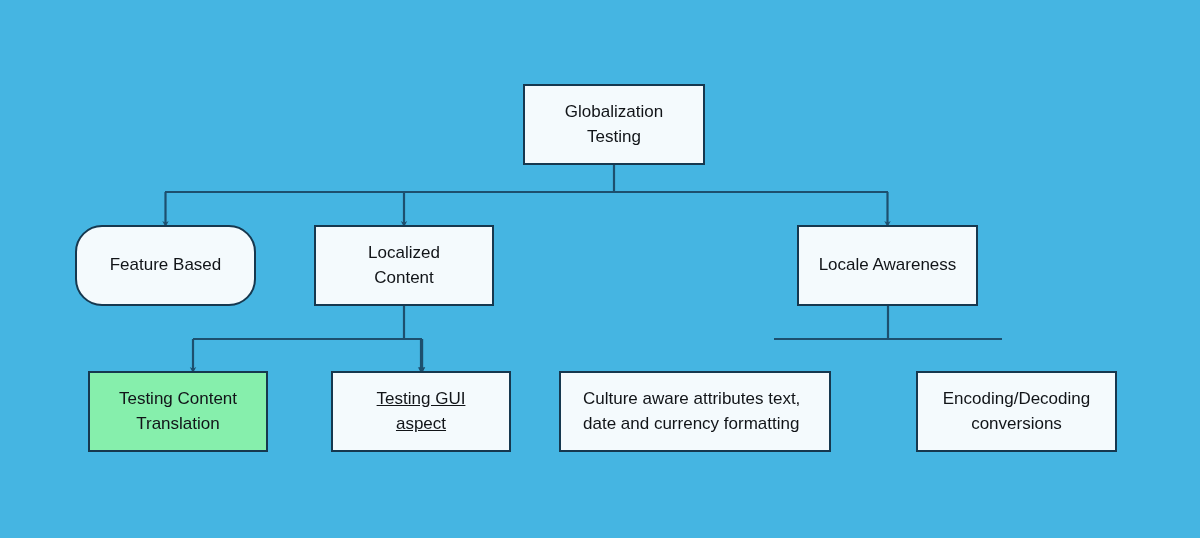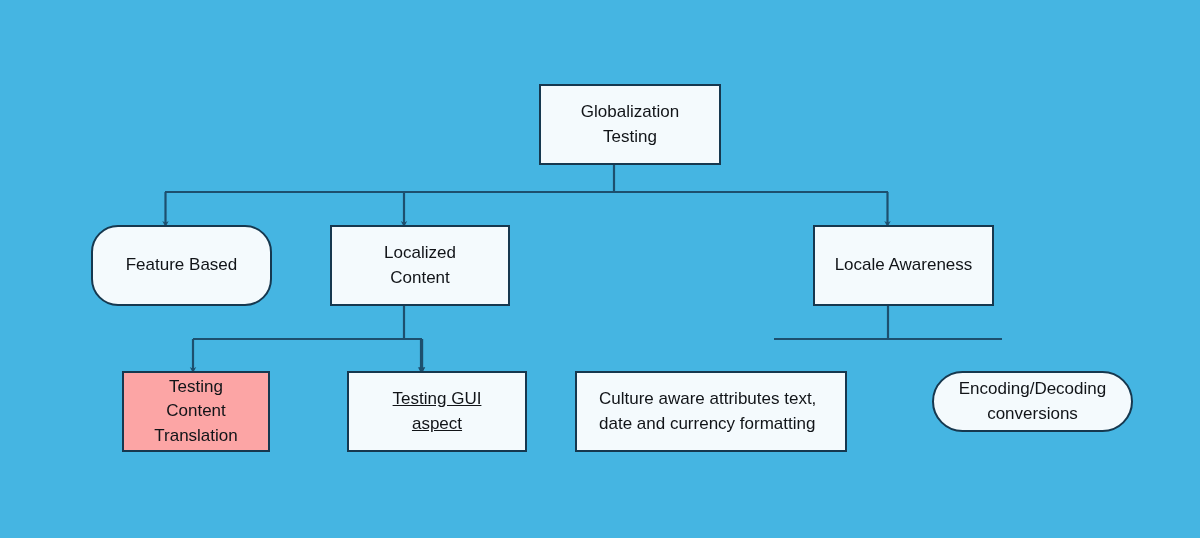--- a/index.html
+++ b/index.html
@@ -40,7 +40,6 @@
     line-height: 1.45;
     text-align: center;
     padding: 4px 18px;
-    margin-left: 16px;
   }
   .node.align-left {
     justify-content: flex-start;

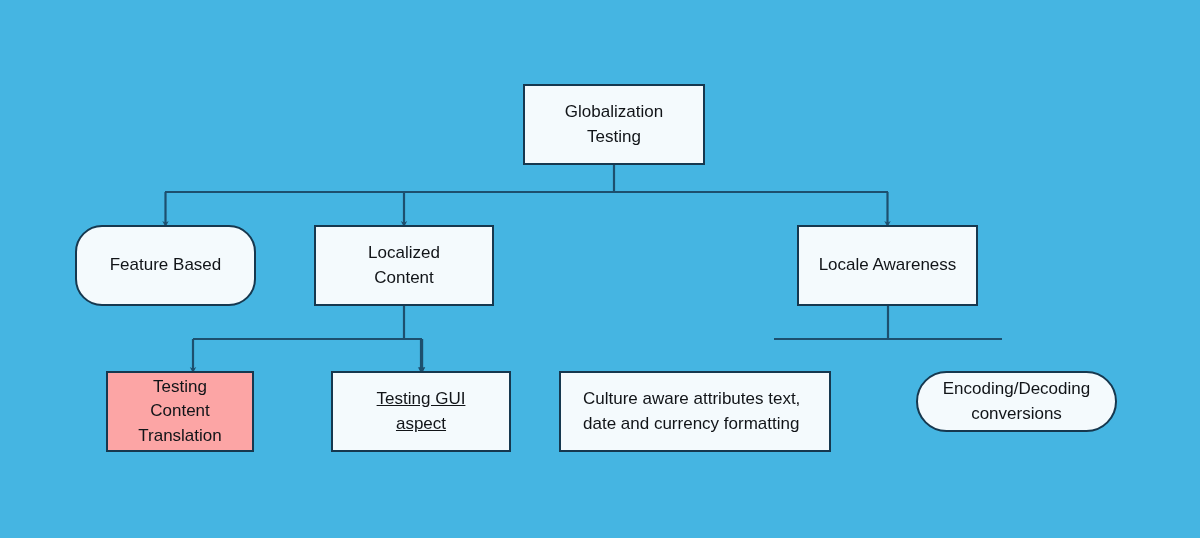--- a/index.html
+++ b/index.html
@@ -94,7 +94,7 @@
       <div class="node" style="left: 797px; top: 225px; width: 181px; height: 81px; background: rgb(244, 250, 253); border-color: rgb(22, 56, 79); color: rgb(17, 20, 24);">
         <span class="node-label">Locale Awareness</span>
       </div>
-      <div class="node" style="left: 106px; top: 371px; width: 148px; height: 81px; background: #fca5a5; border-color: rgb(22, 56, 79); color: rgb(17, 20, 24);">
+      <div class="node" style="left: 88px; top: 371px; width: 180px; height: 81px; background: #86efac; border-color: rgb(22, 56, 79); color: rgb(17, 20, 24);">
         <span class="node-label">Testing Content
 Translation</span>
       </div>

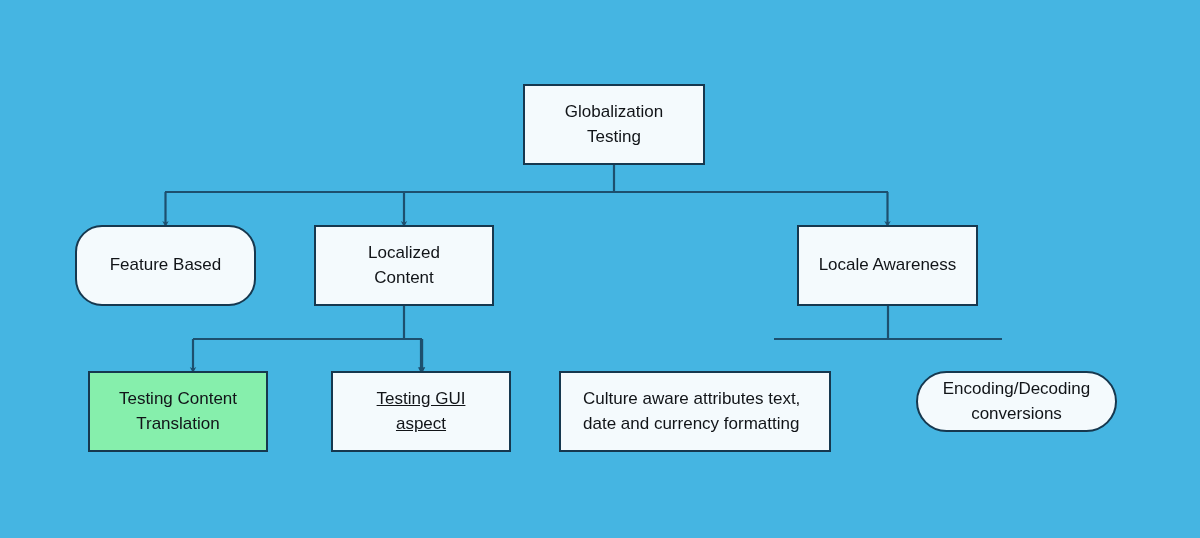--- a/index.html
+++ b/index.html
@@ -106,7 +106,7 @@
         <span class="node-label">Culture aware attributes text,
 date and currency formatting</span>
       </div>
-      <div class="node" style="left: 916px; top: 371px; width: 201px; height: 61px; background: rgb(244, 250, 253); border-color: rgb(22, 56, 79); color: rgb(17, 20, 24); border-radius: 31px;">
+      <div class="node" style="left: 916px; top: 371px; width: 201px; height: 81px; background: rgb(244, 250, 253); border-color: rgb(22, 56, 79); color: rgb(17, 20, 24);">
         <span class="node-label">Encoding/Decoding
 conversions</span>
       </div>

